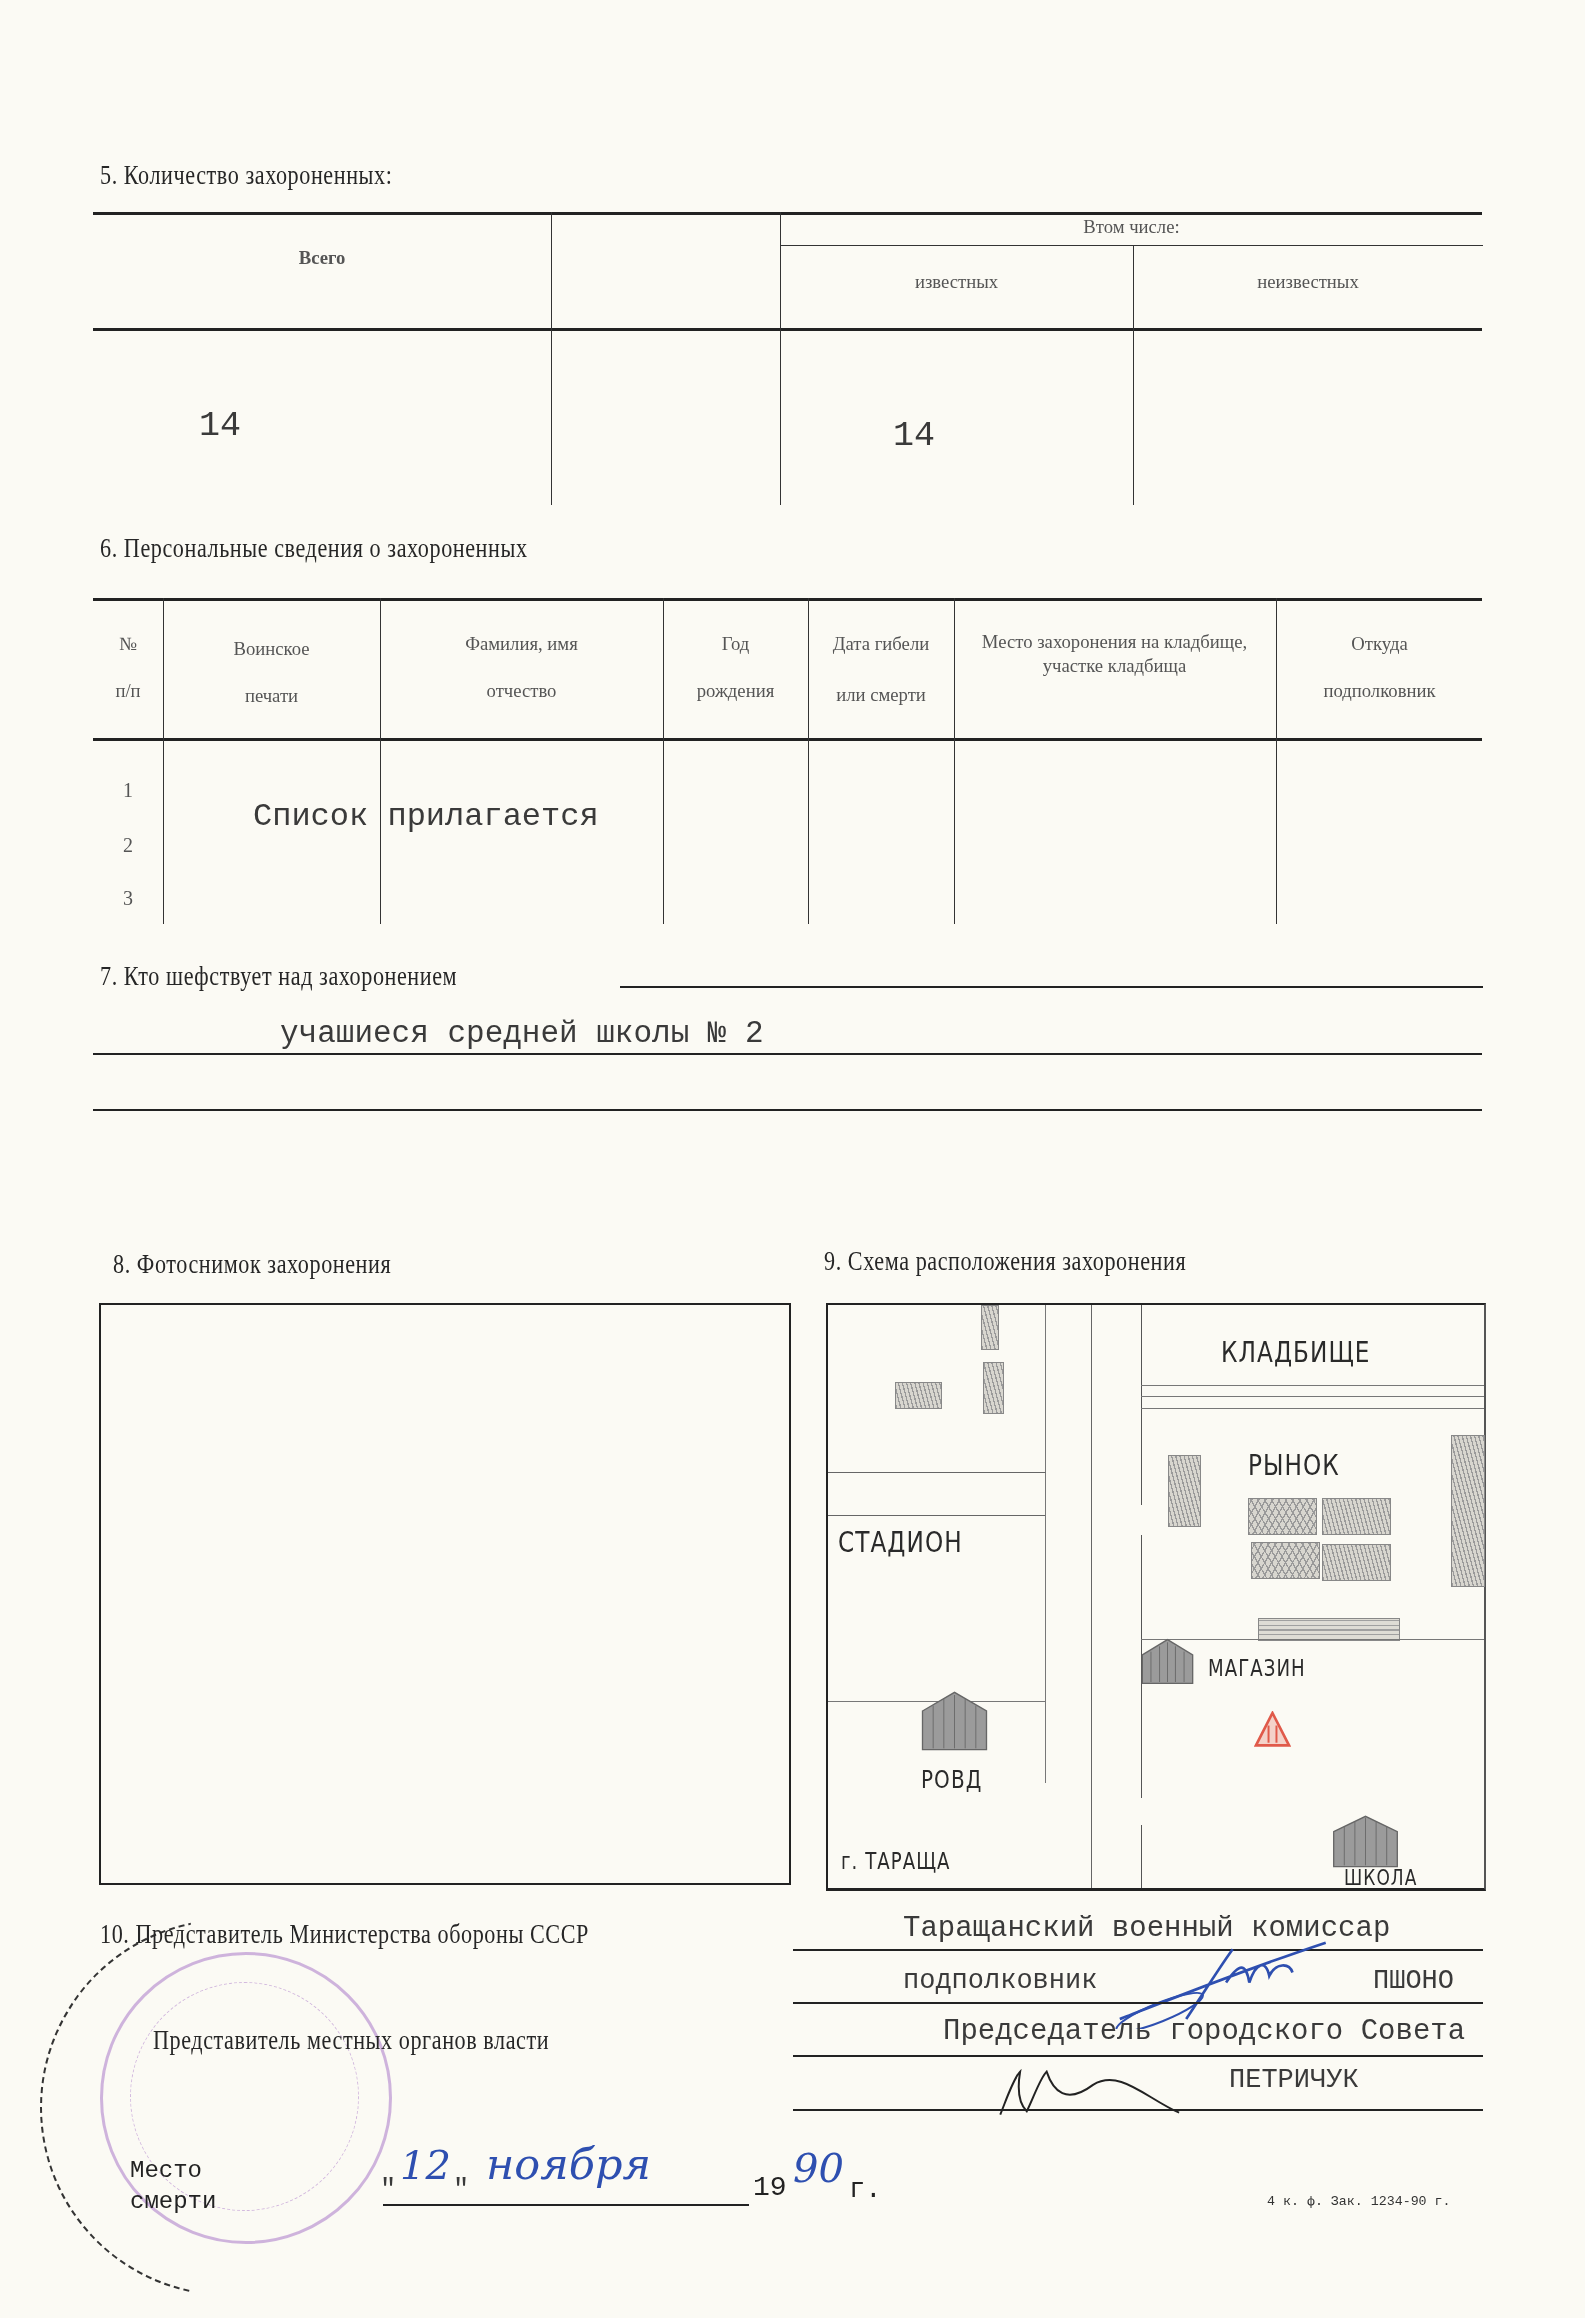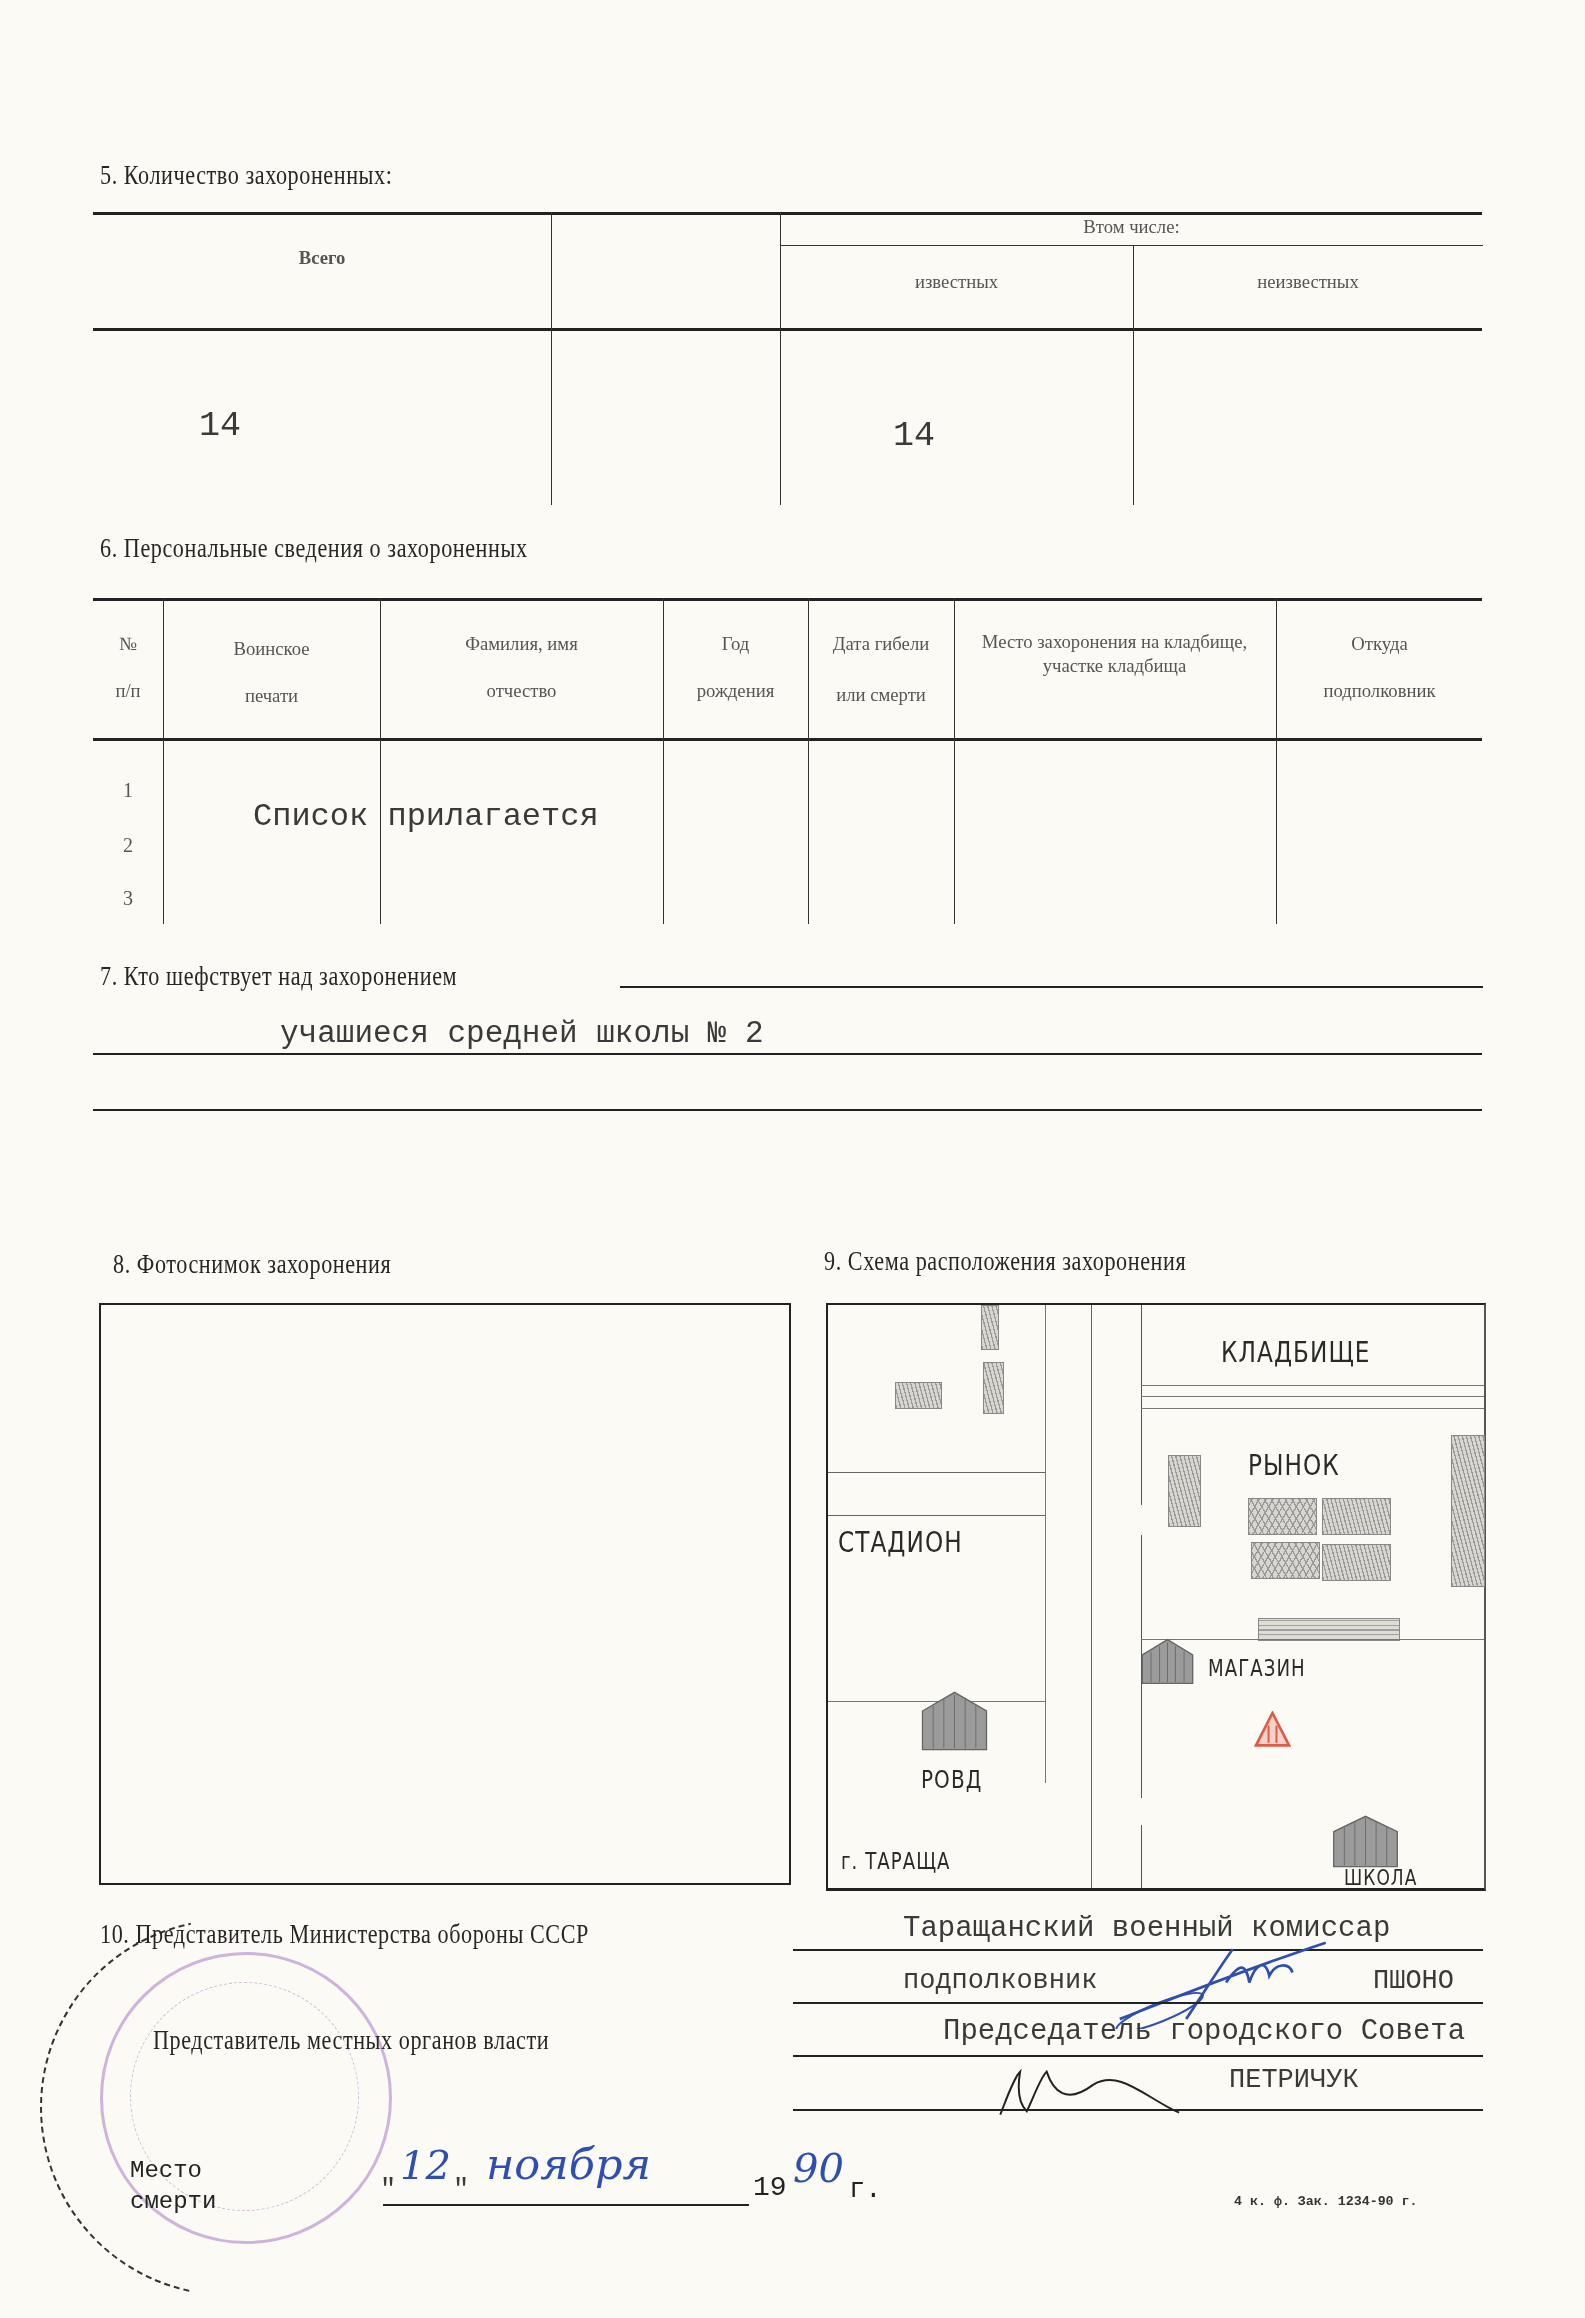--- a/index.html
+++ b/index.html
@@ -220,7 +220,7 @@
   <div class="abs typed" style="left:849px; top:2175px; font-size:27px; color:#222;">г.</div>
 </div>
 
-<div class="abs typed" style="left:1234px; top:2194px; font-size:13.3px; font-weight:bold; color:#333;">4 к. ф. Зак. 1234-90 г.</div>
+<div class="abs typed" style="left:1267px; top:2194px; font-size:13.3px; font-weight:normal; color:#333;">4 к. ф. Зак. 1234-90 г.</div>
 
 
 </body></html>

